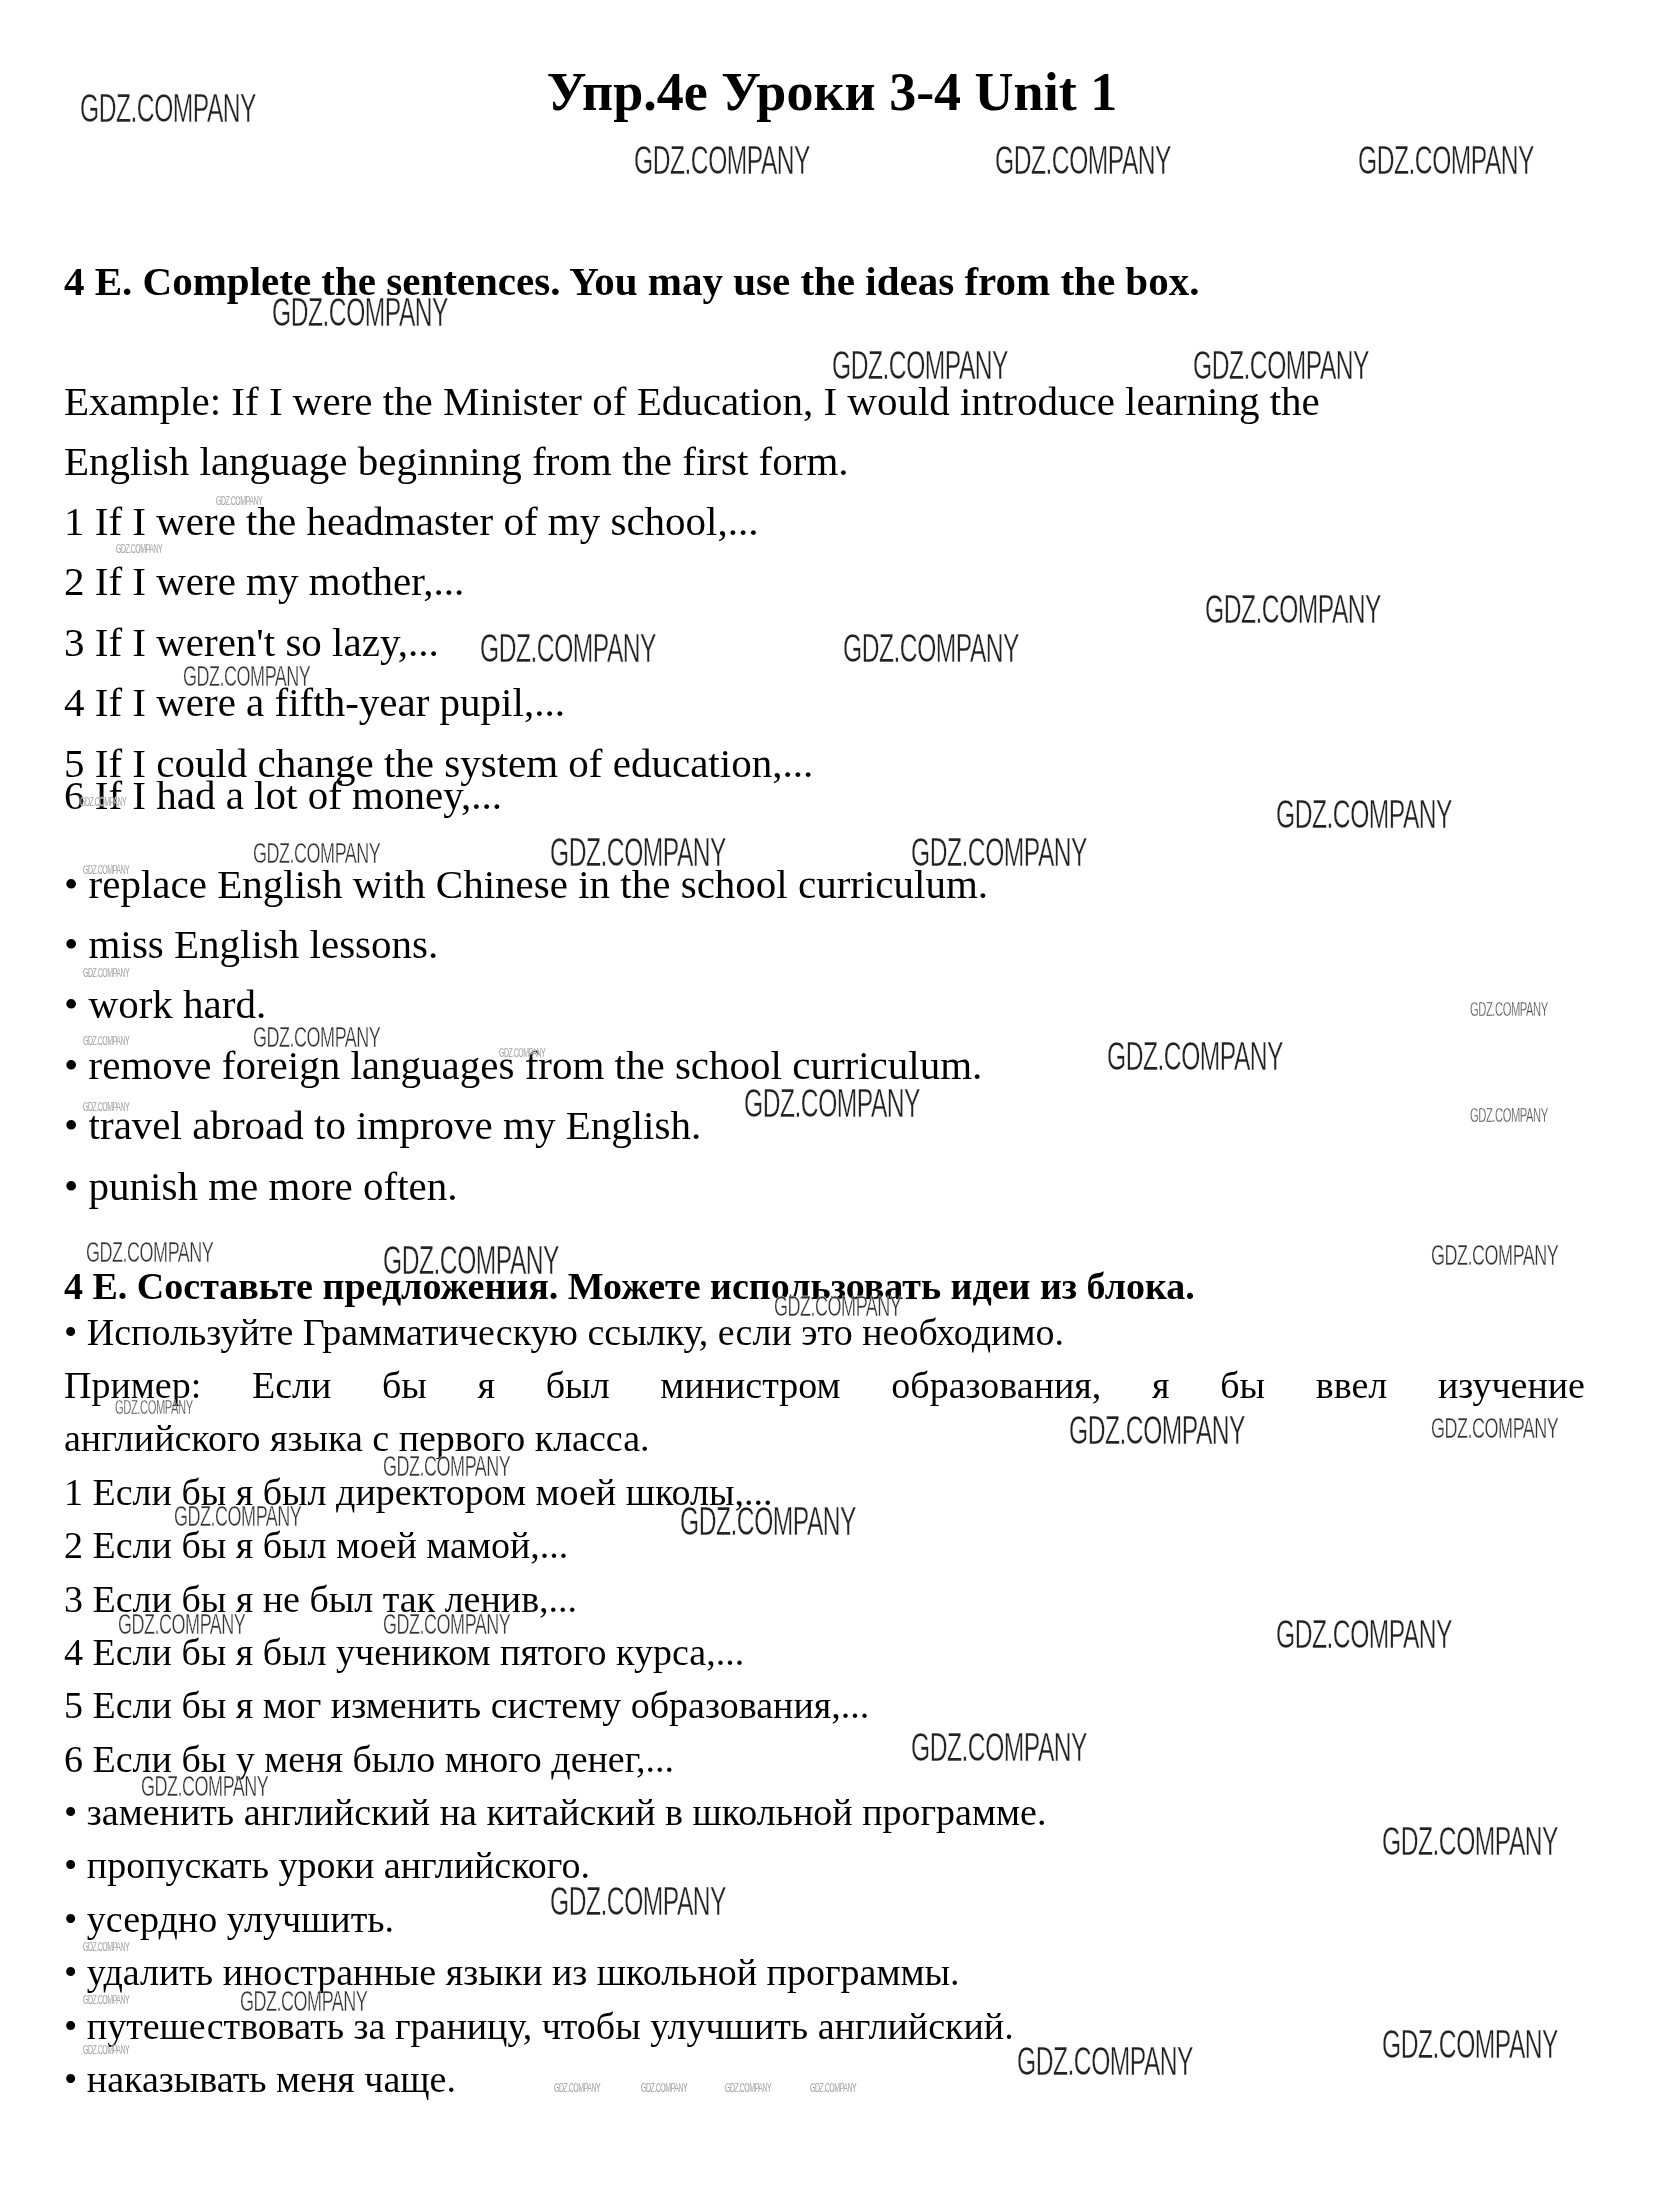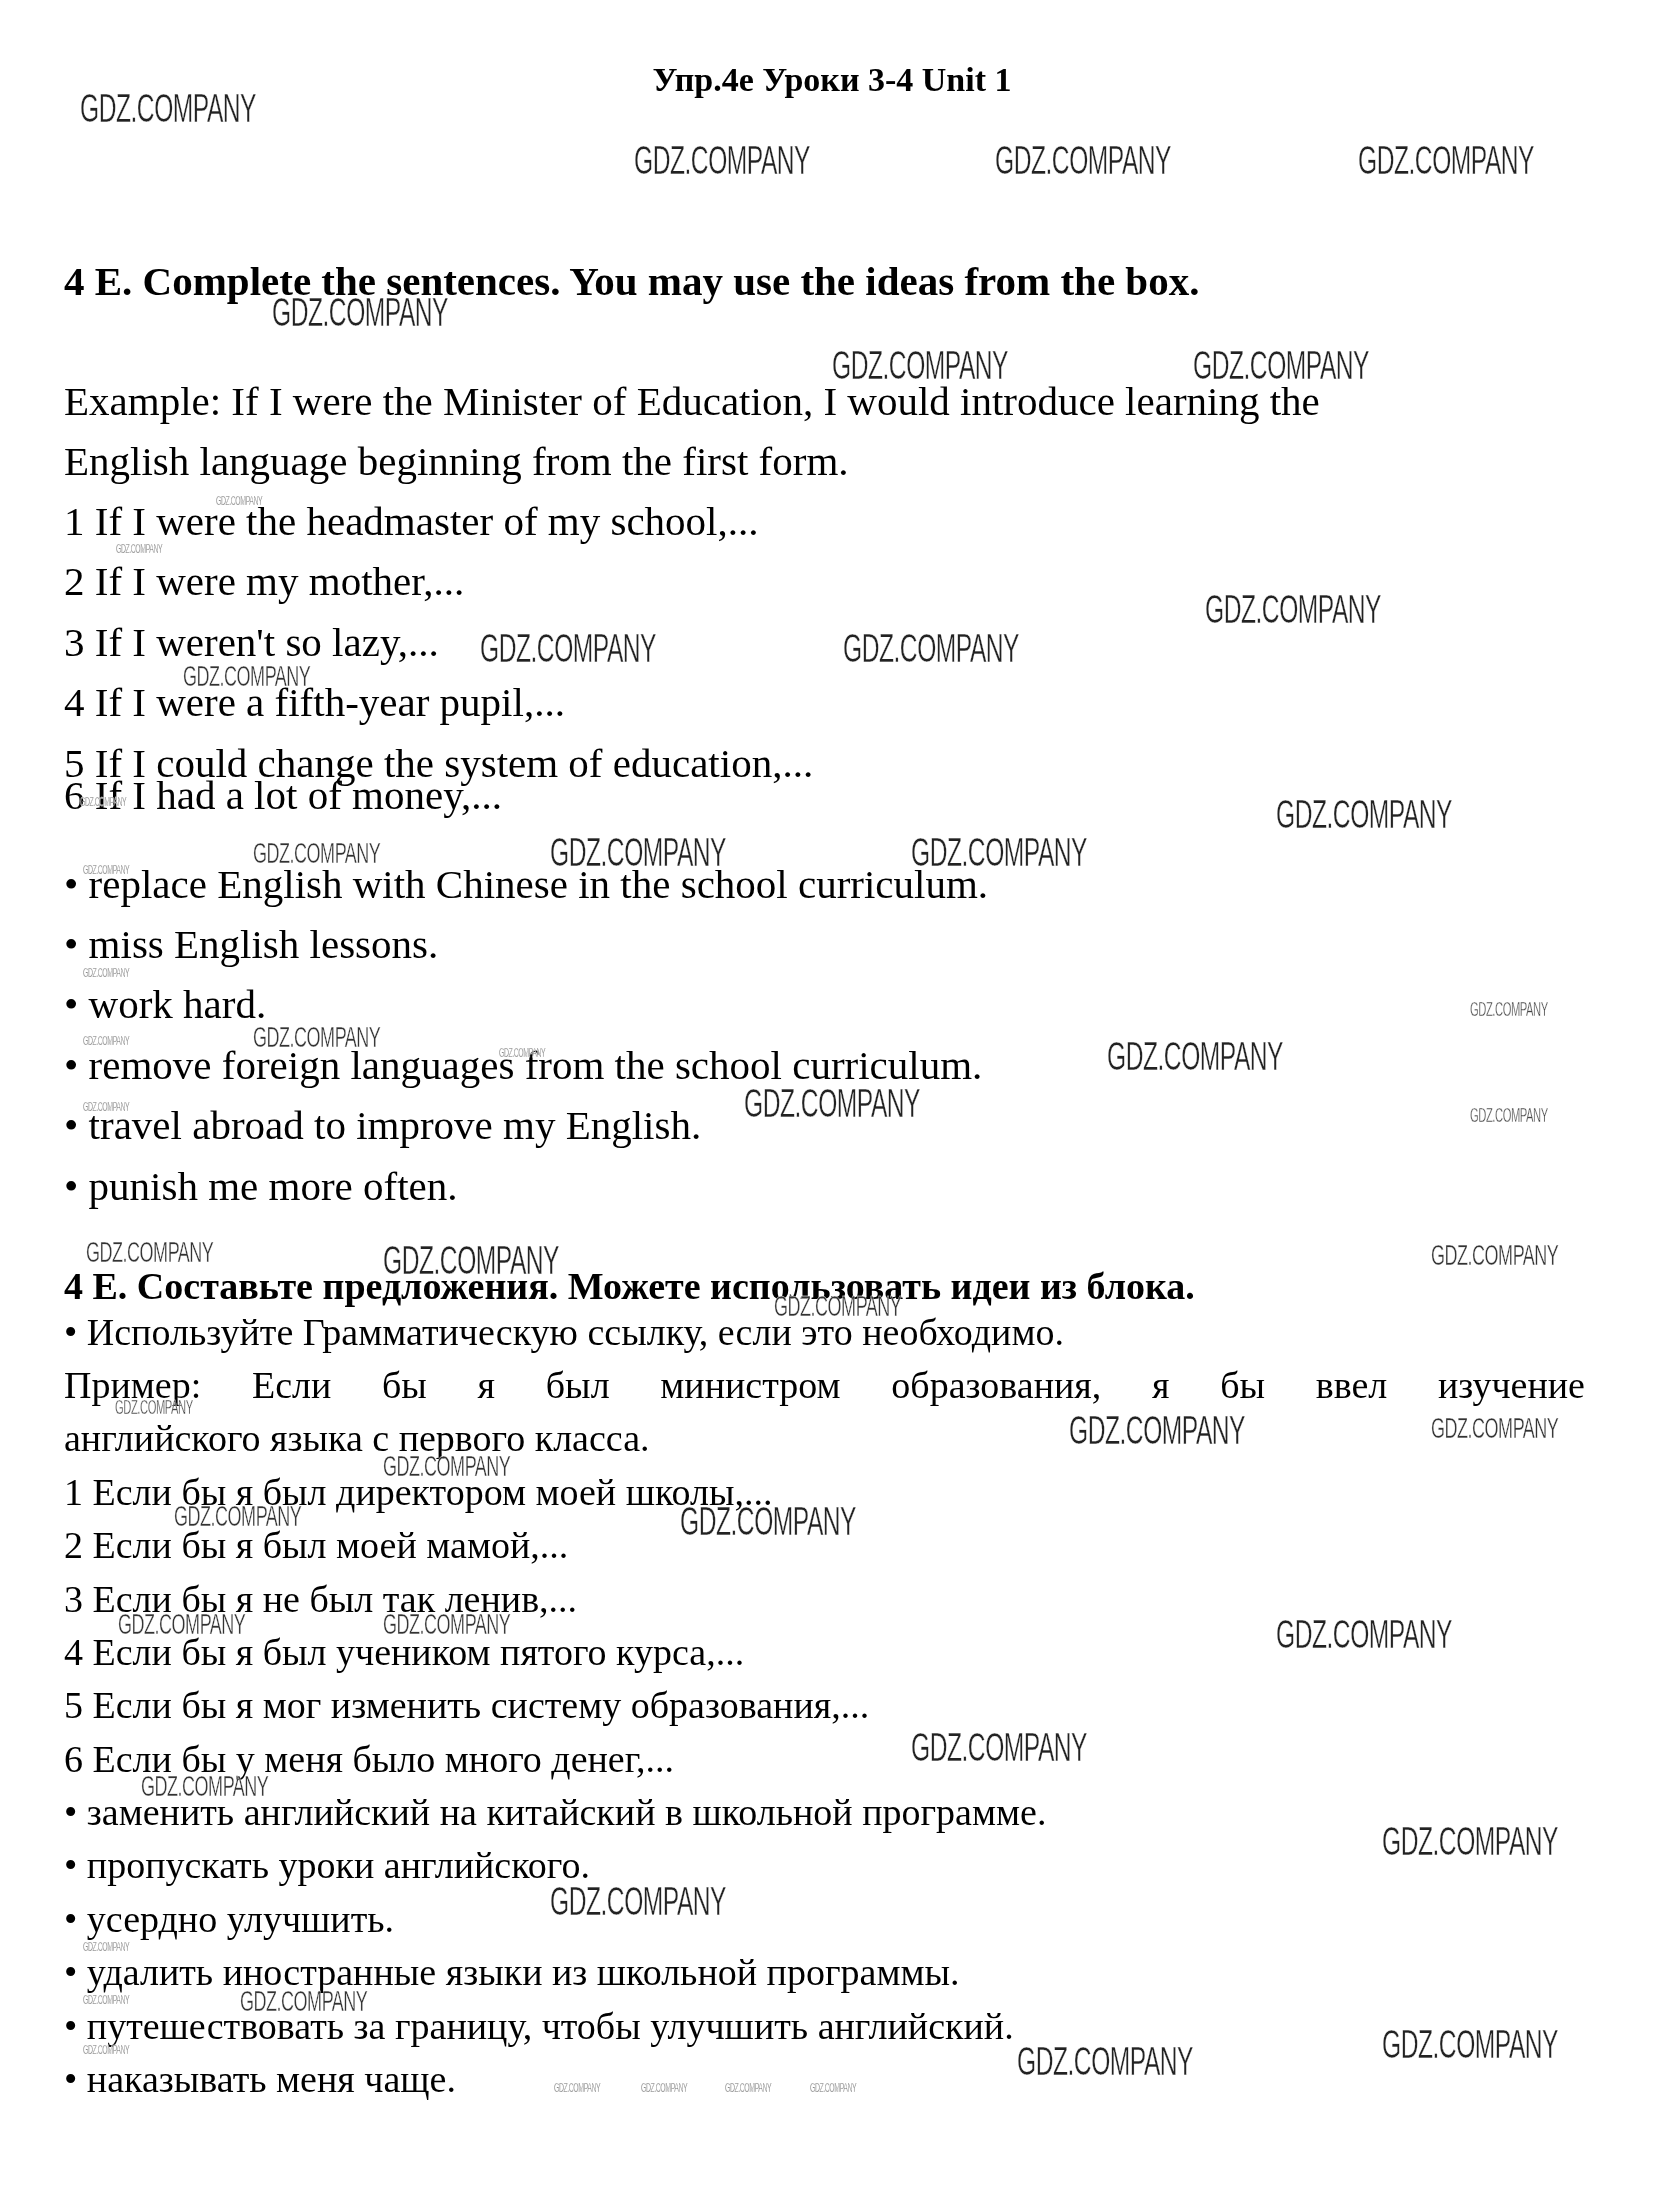--- a/index.html
+++ b/index.html
@@ -7,7 +7,7 @@
          font-family: "Liberation Serif", "DejaVu Serif", serif; color: #000; }
   .page { position: absolute; left: 0; top: 0; width: 1664px; height: 2205px; }
   .title { position: absolute; top: 61px; left: 0; width: 1664px; text-align: center;
-           font-weight: bold; font-size: 34px; }
+           font-weight: bold; font-size: 54px; }
   .line { position: absolute; left: 64px; white-space: nowrap; font-size: 41px; line-height: 1; }
   .bold { font-weight: bold; }
   .ru { font-size: 38px; }

